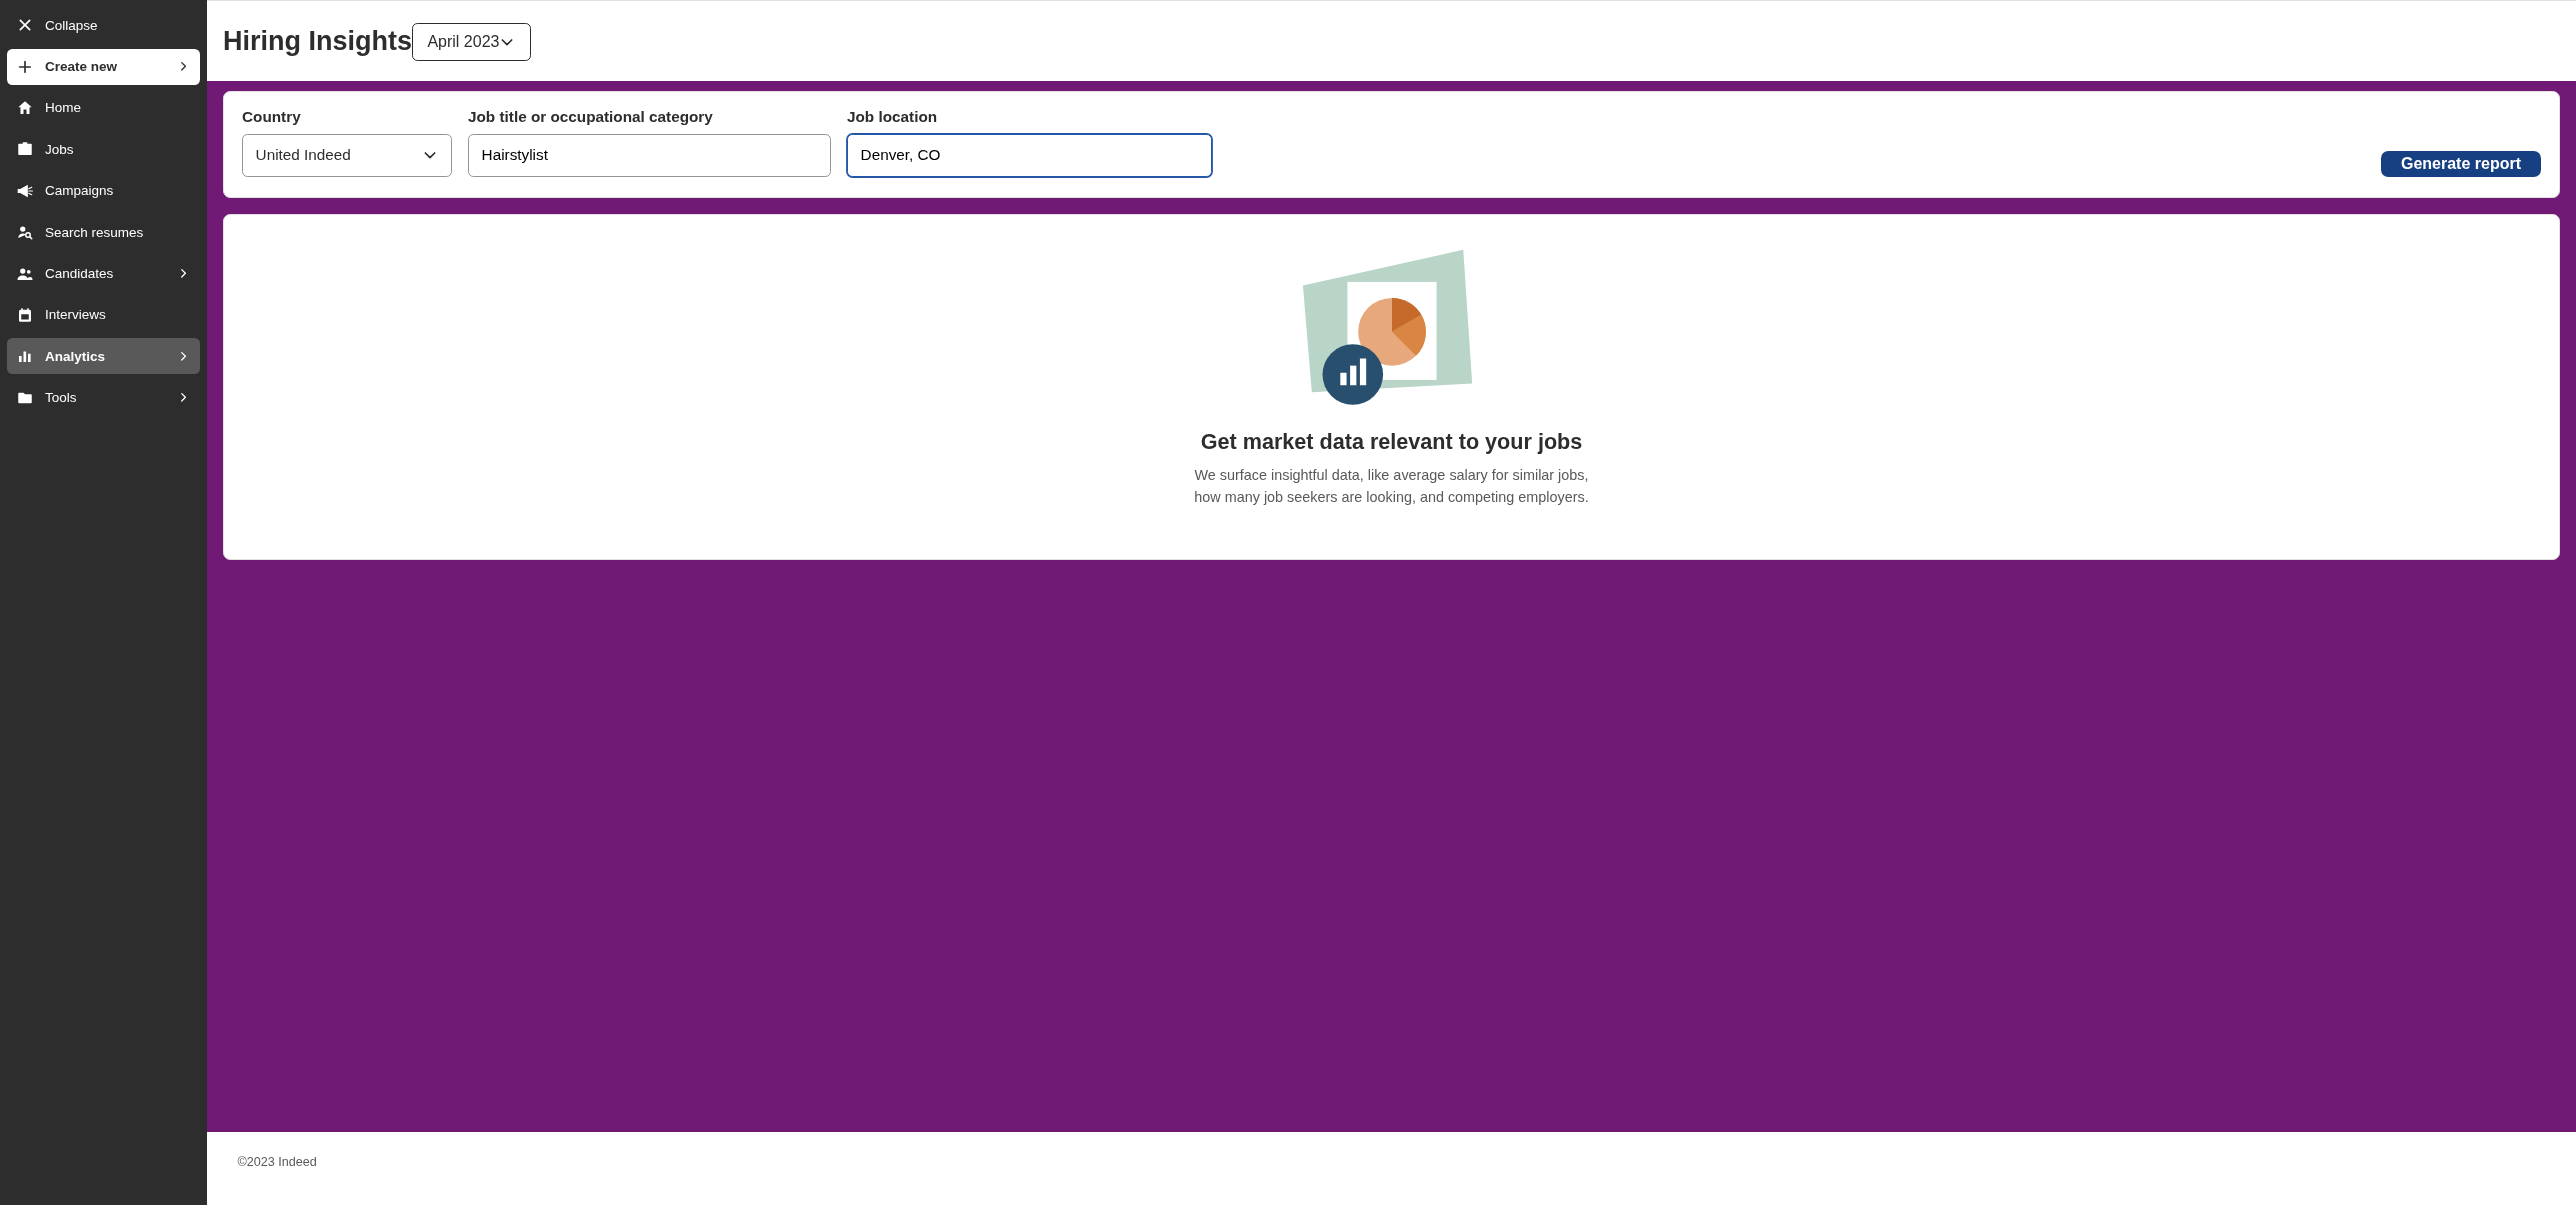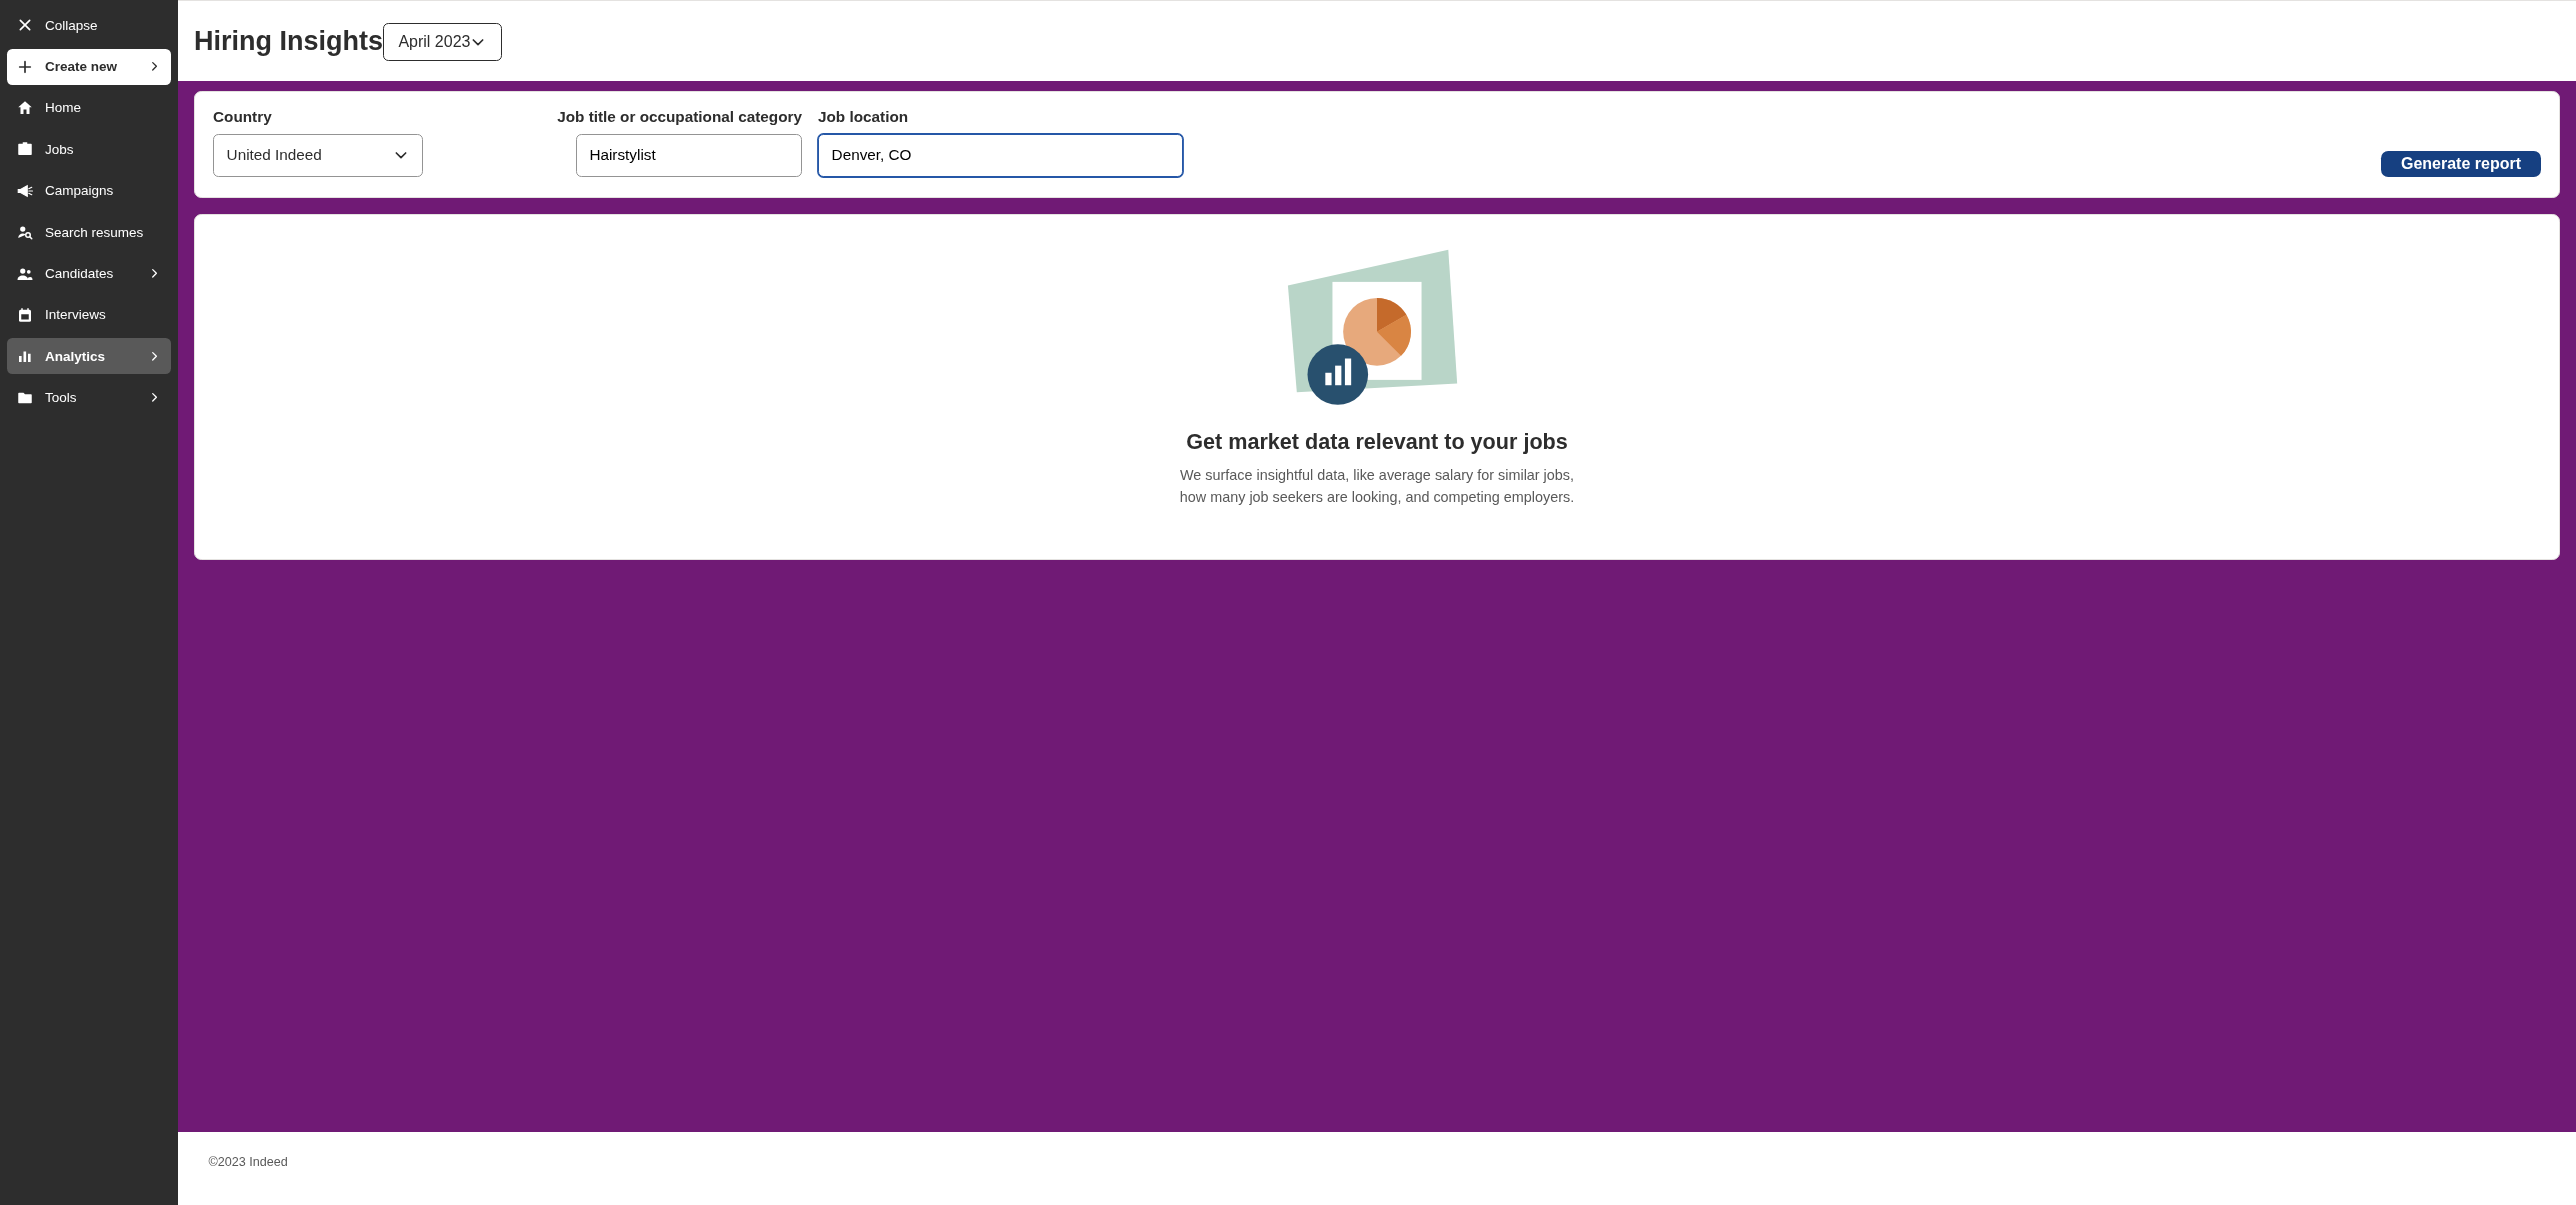--- a/index.html
+++ b/index.html
@@ -16,7 +16,7 @@
   }
   
   .sidebar {
-    width: 178px;
+    width: 207px;
     background: #2d2d2d;
     color: #fff;
     flex-shrink: 0;

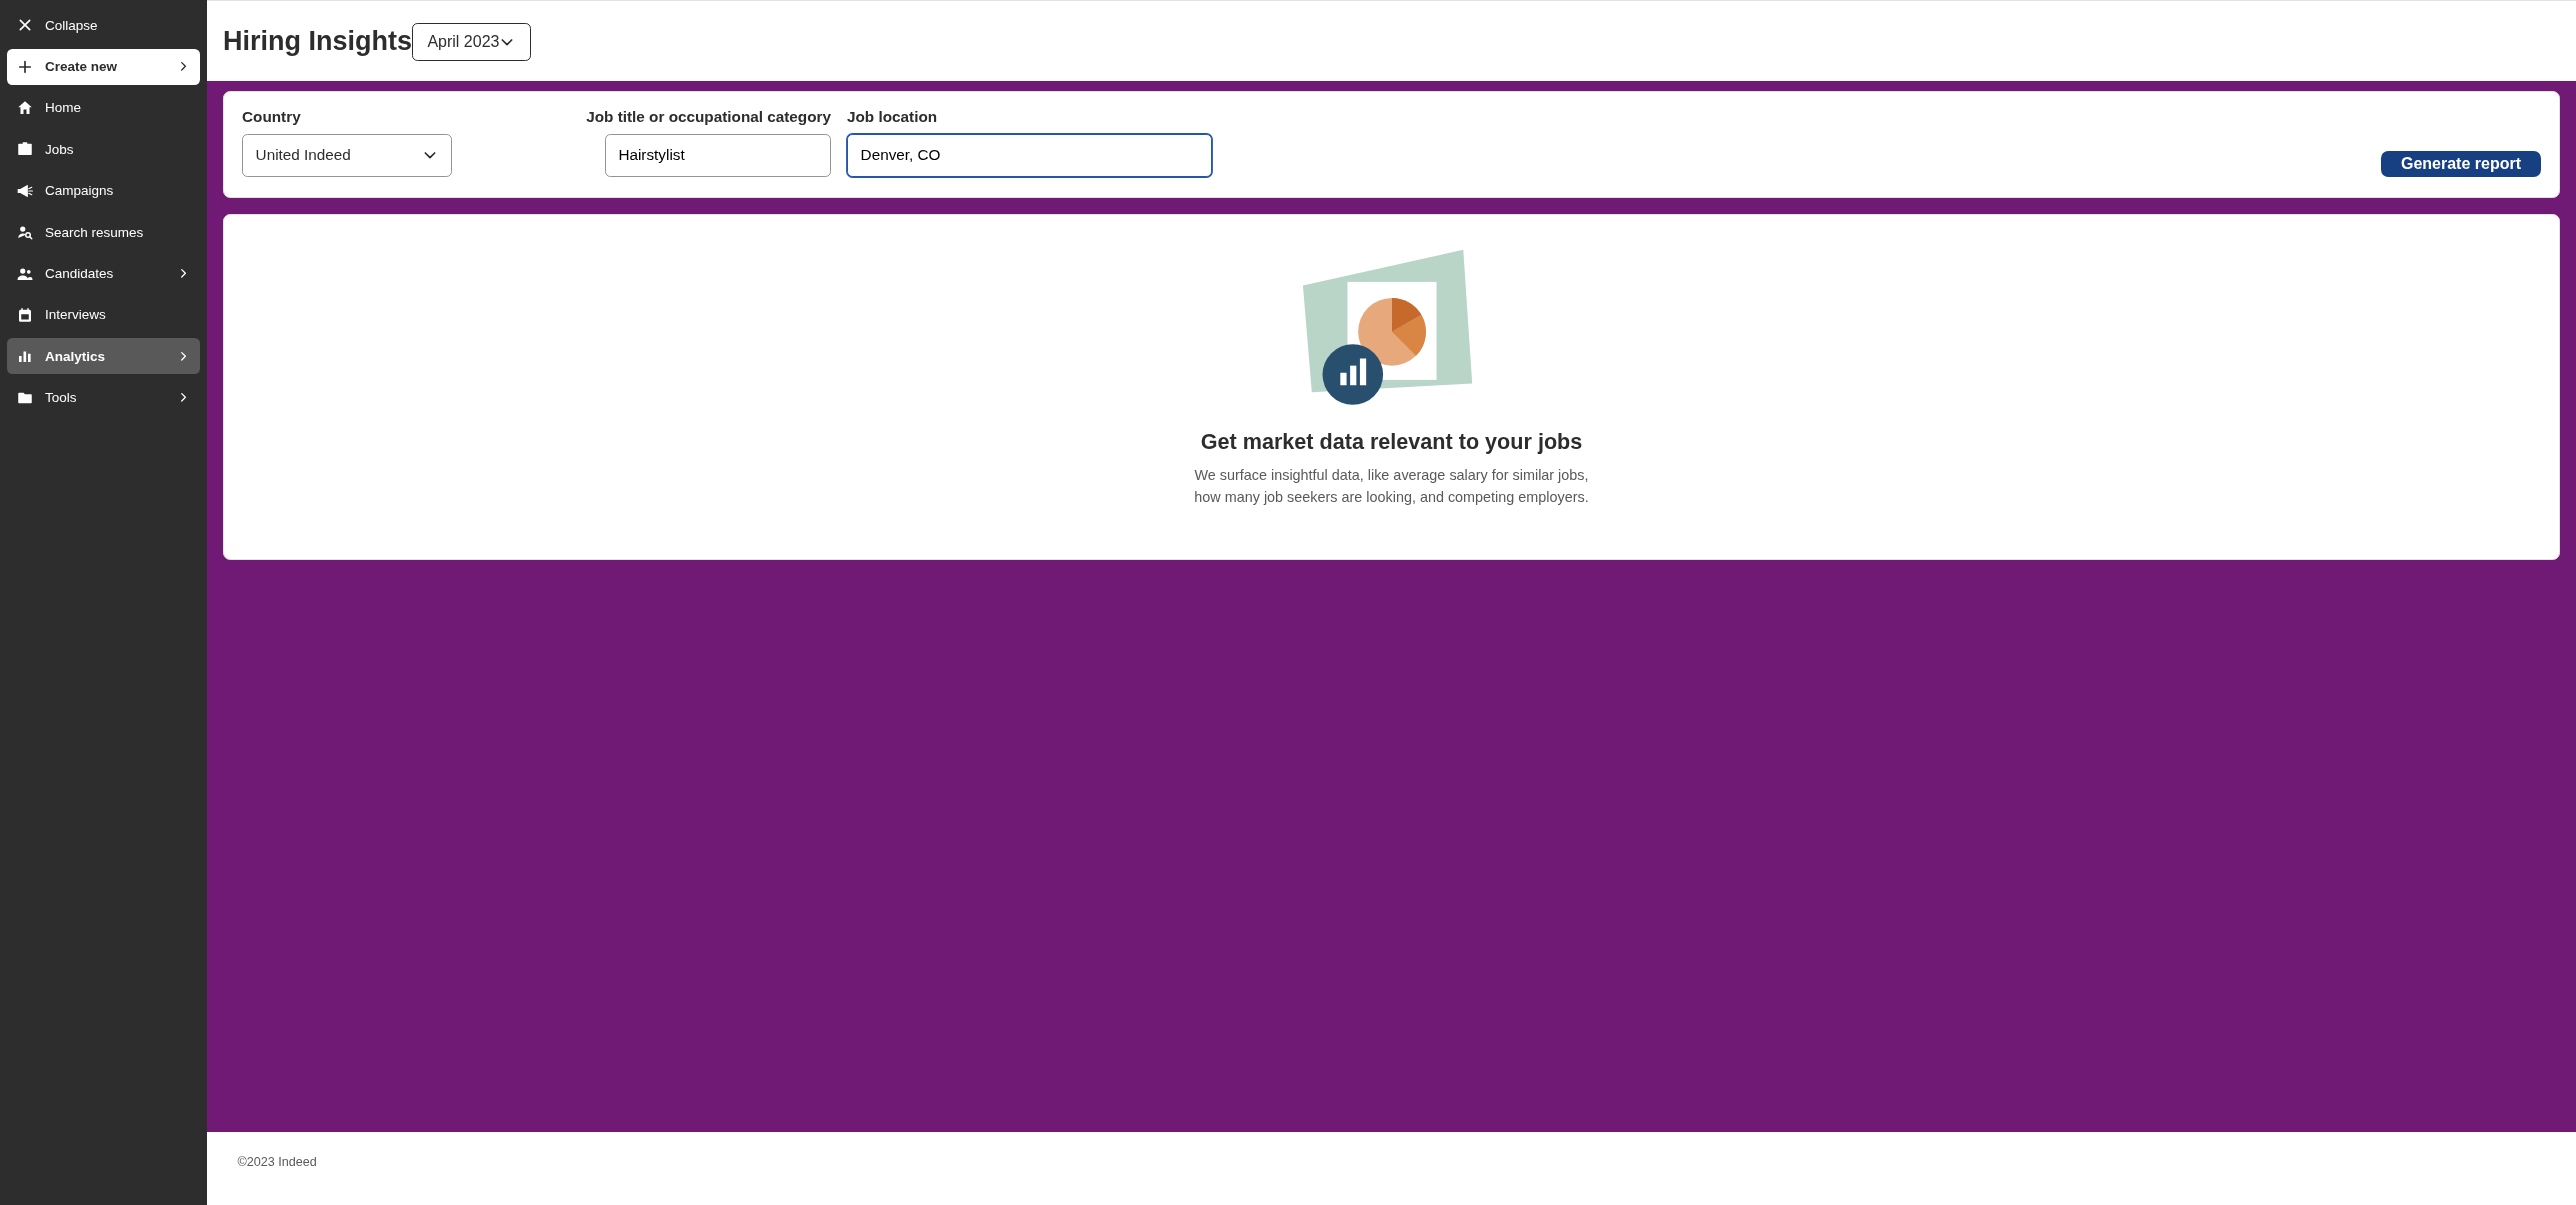--- a/index.html
+++ b/index.html
@@ -132,7 +132,7 @@
     cursor: pointer;
   }
   .field-country { width: 210px; }
-  .field-title   { width: 363px; align-items: flex-end; }
+  .field-title   { width: 363px; }
   .field-loc     { width: 365px; }
   .input-focused {
     border: 0.9px solid #2557a7;

